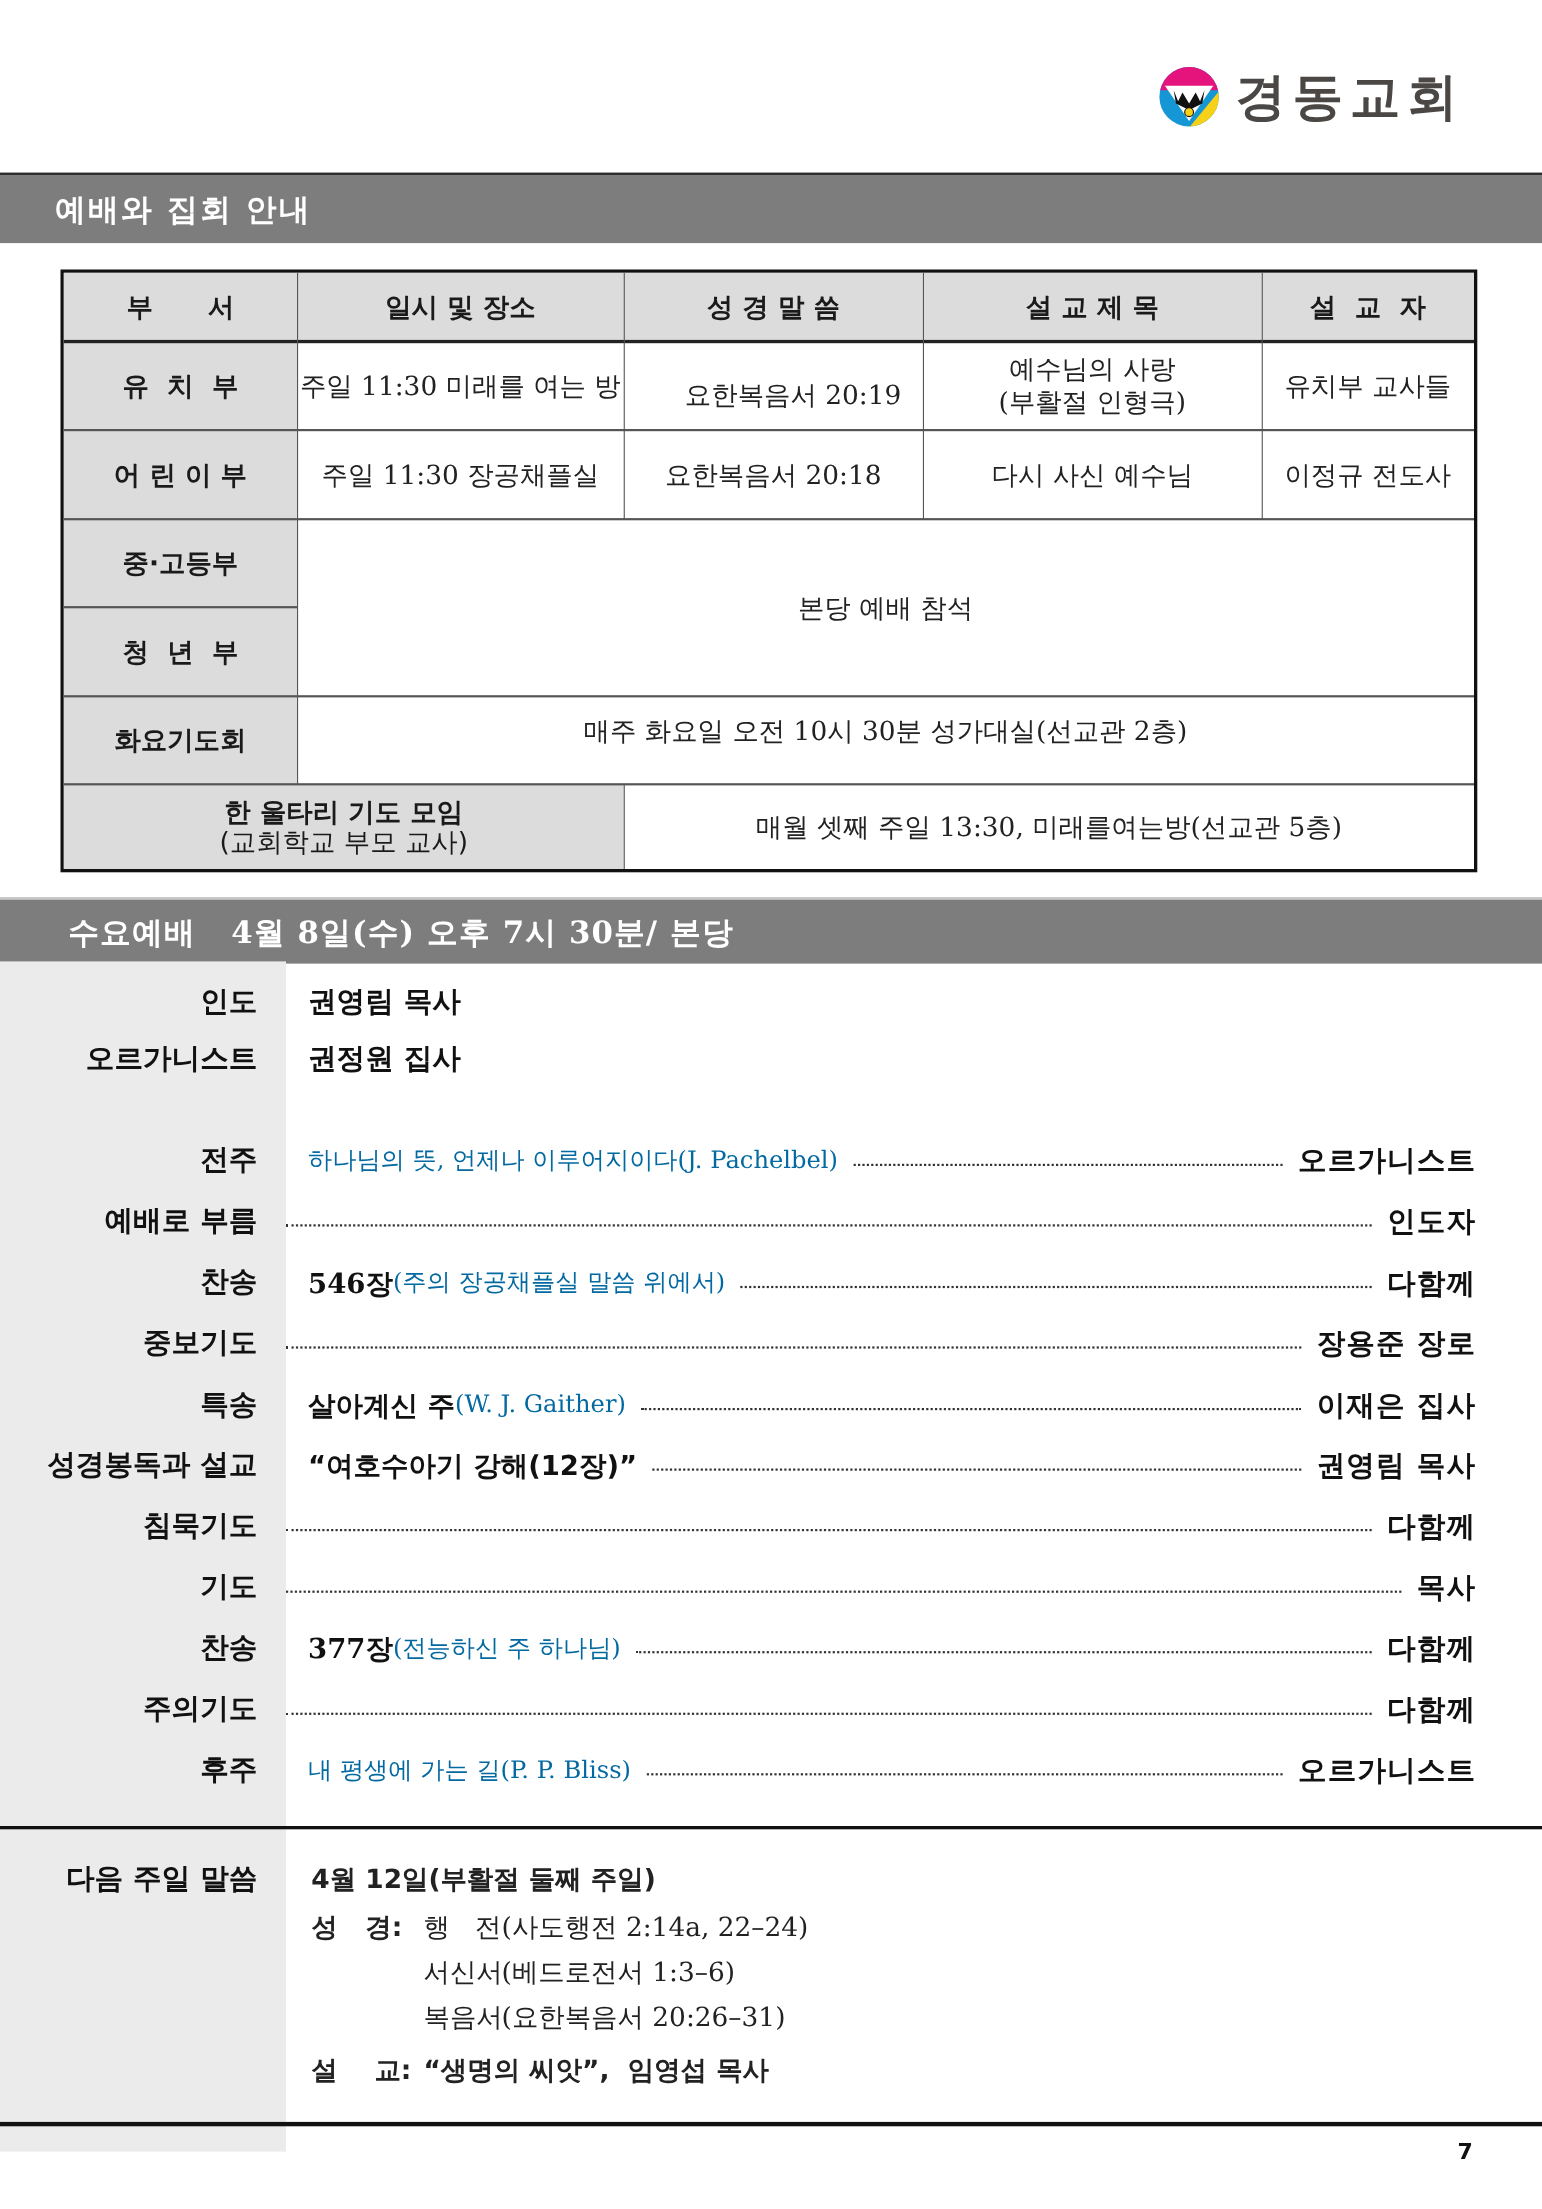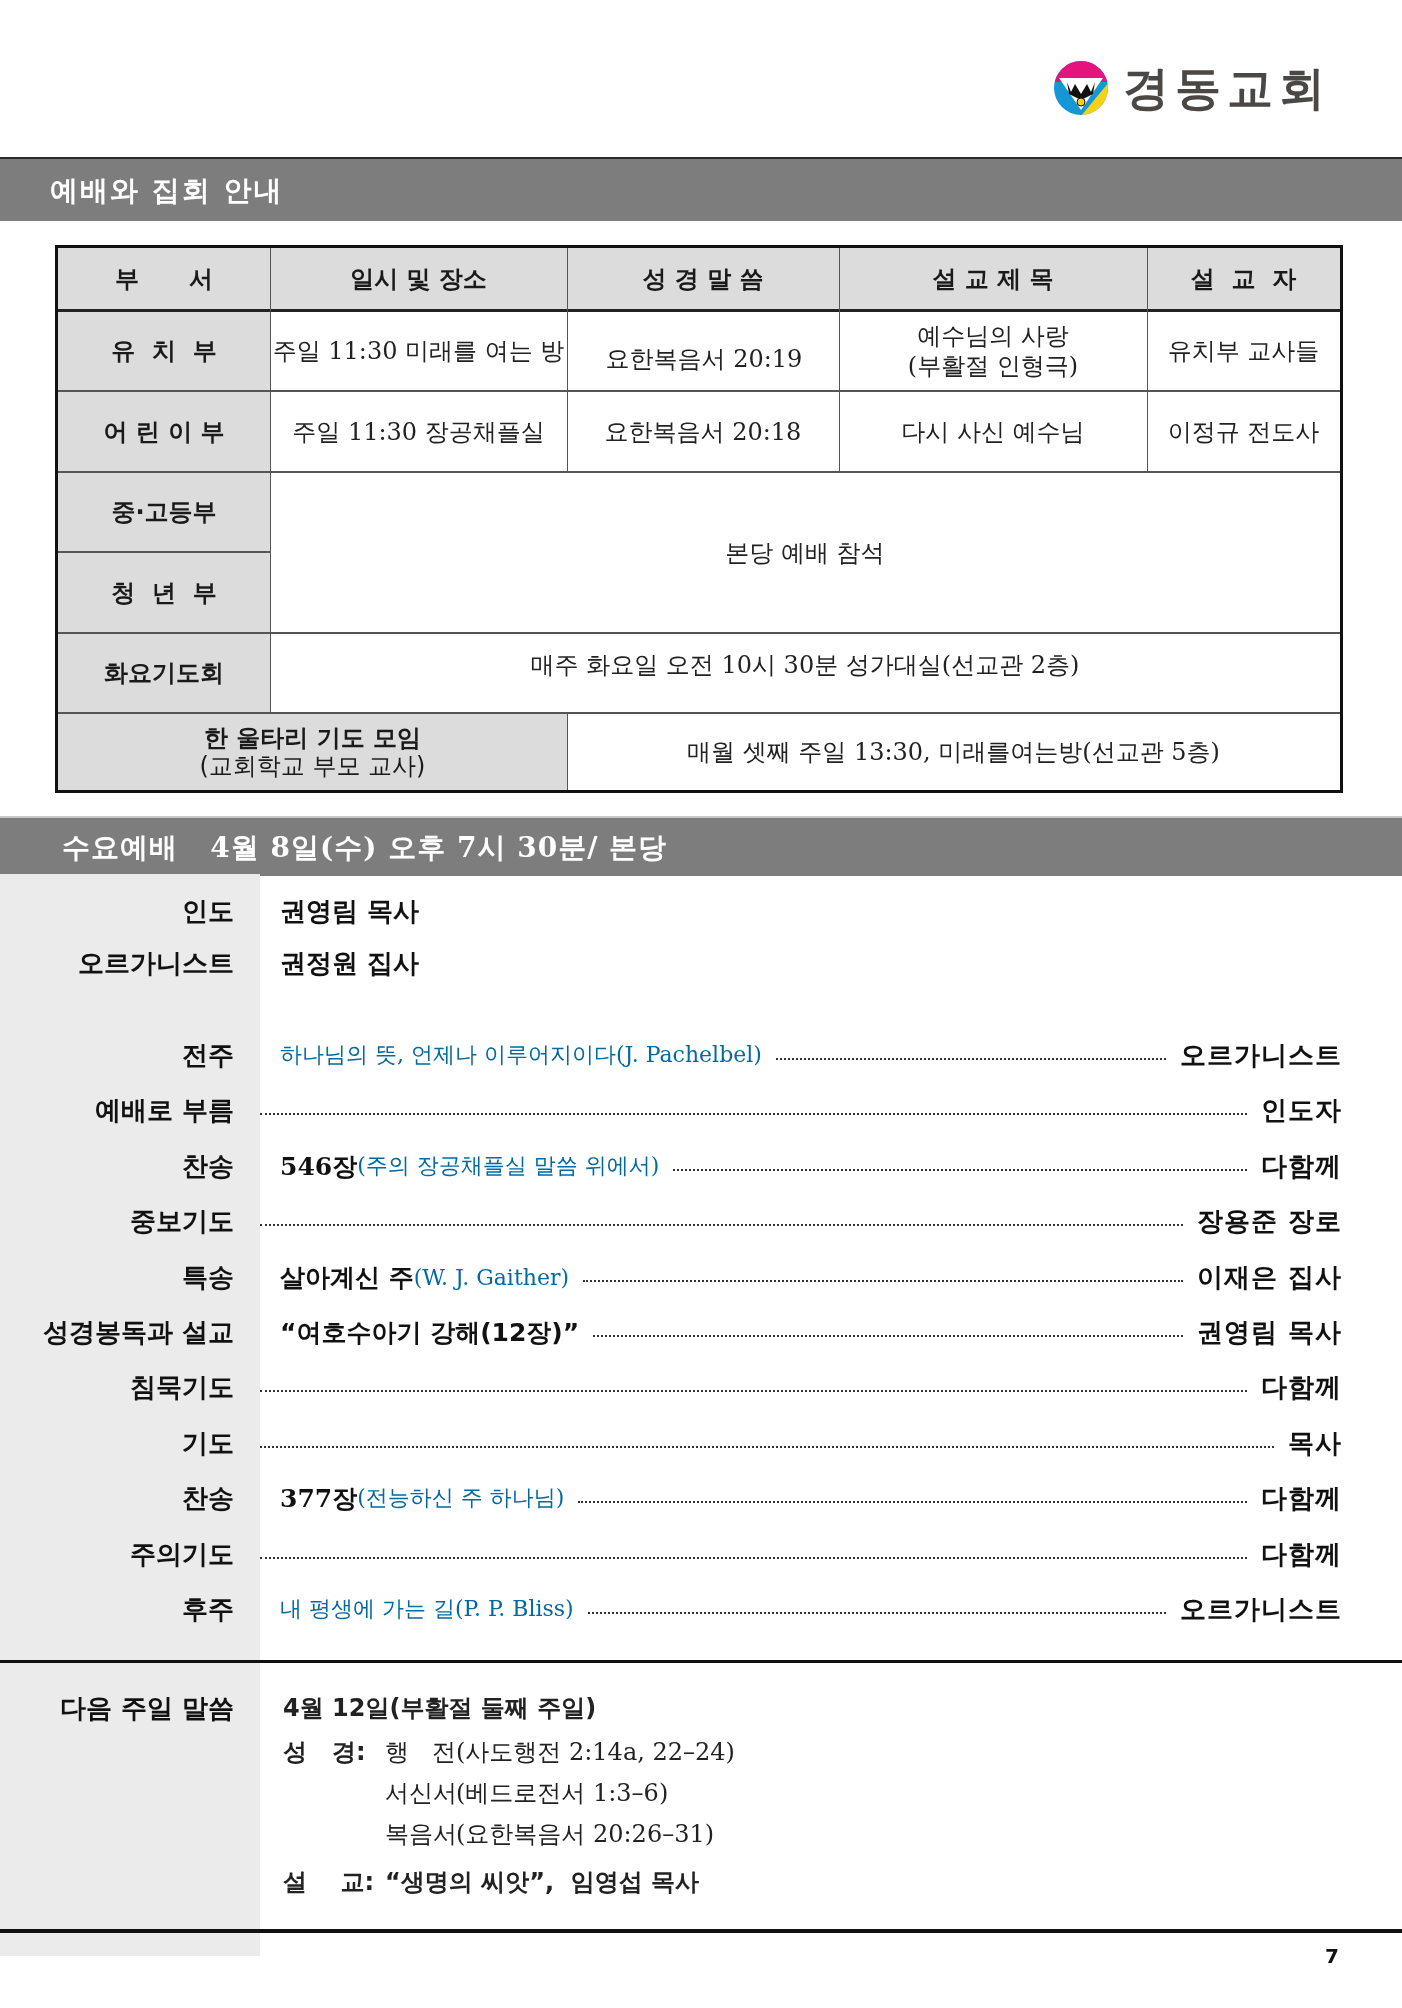--- a/index.html
+++ b/index.html
@@ -96,7 +96,7 @@
 
   <div class="cell rowh" style="left:0;top:62px;width:212px;height:81px;white-space:pre;">유  치  부</div>
   <div class="cell" style="left:212px;top:62px;width:297px;height:81px;">주일 11:30 미래를 여는 방</div>
-  <div class="cell" style="left:510px;top:62px;width:272px;height:97px;">요한복음서 20:19</div>
+  <div class="cell" style="left:527px;top:62px;width:272px;height:97px;">요한복음서 20:19</div>
   <div class="cell" style="left:781px;top:62px;width:308px;height:81px;flex-direction:column;">
     <span>예수님의 사랑</span>
     <span>(부활절 인형극)</span>

